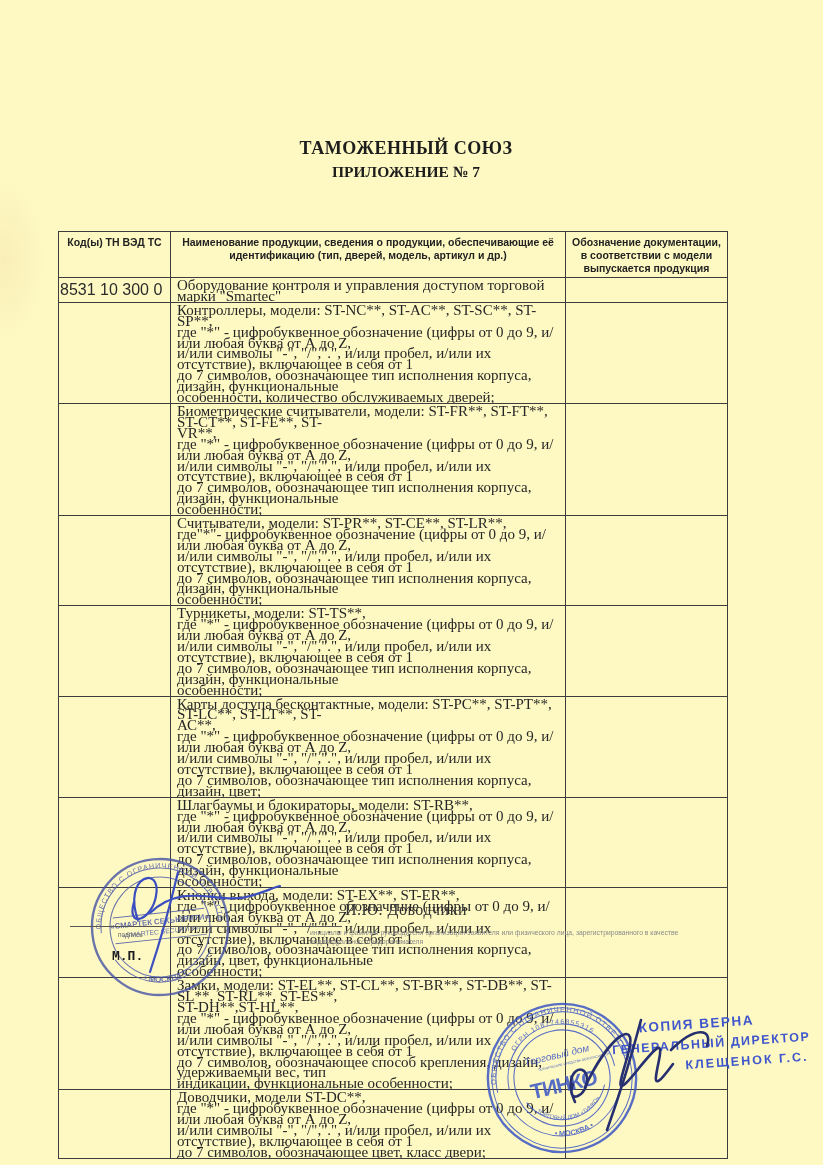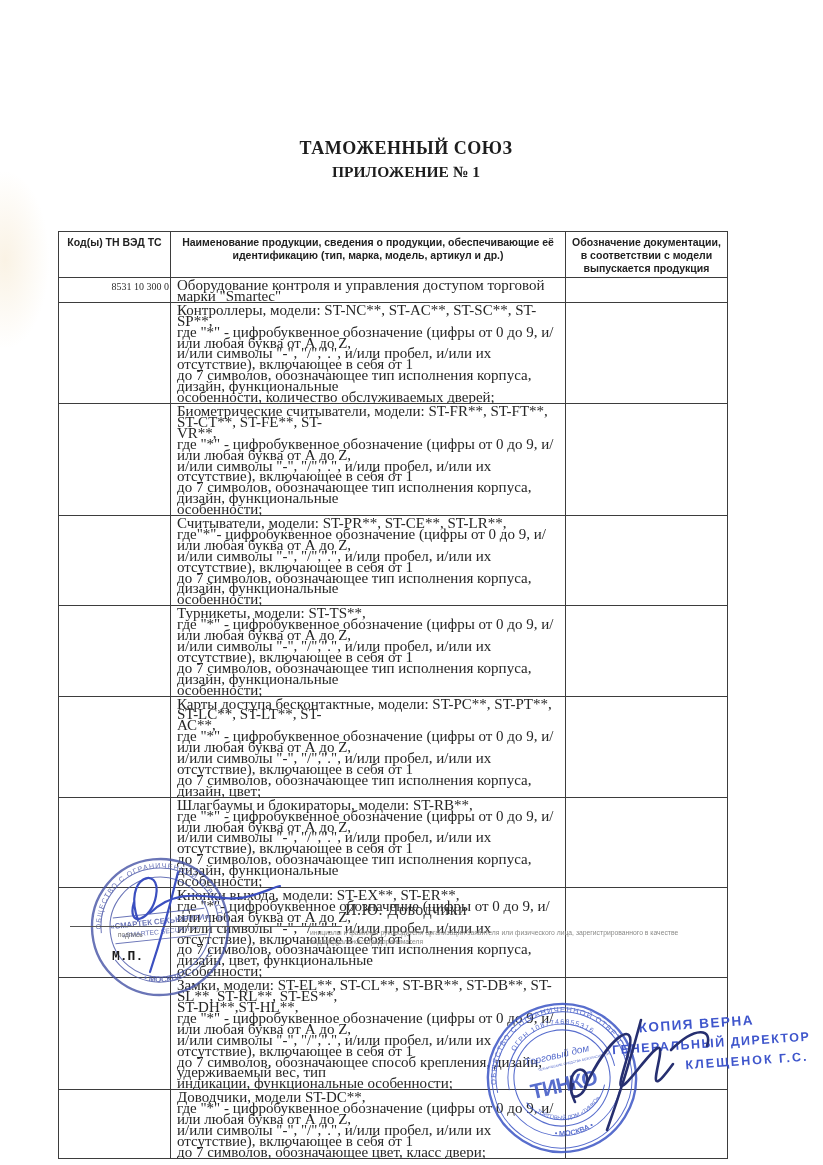--- a/index.html
+++ b/index.html
@@ -8,7 +8,7 @@
     position:relative;
     width:823px;height:1165px;
     margin:0 auto;
-    background:#ffffff;
+    background:#fef9c3;
     overflow:hidden;
     font-family:"Liberation Serif", serif;
     color:#2b2b2b;

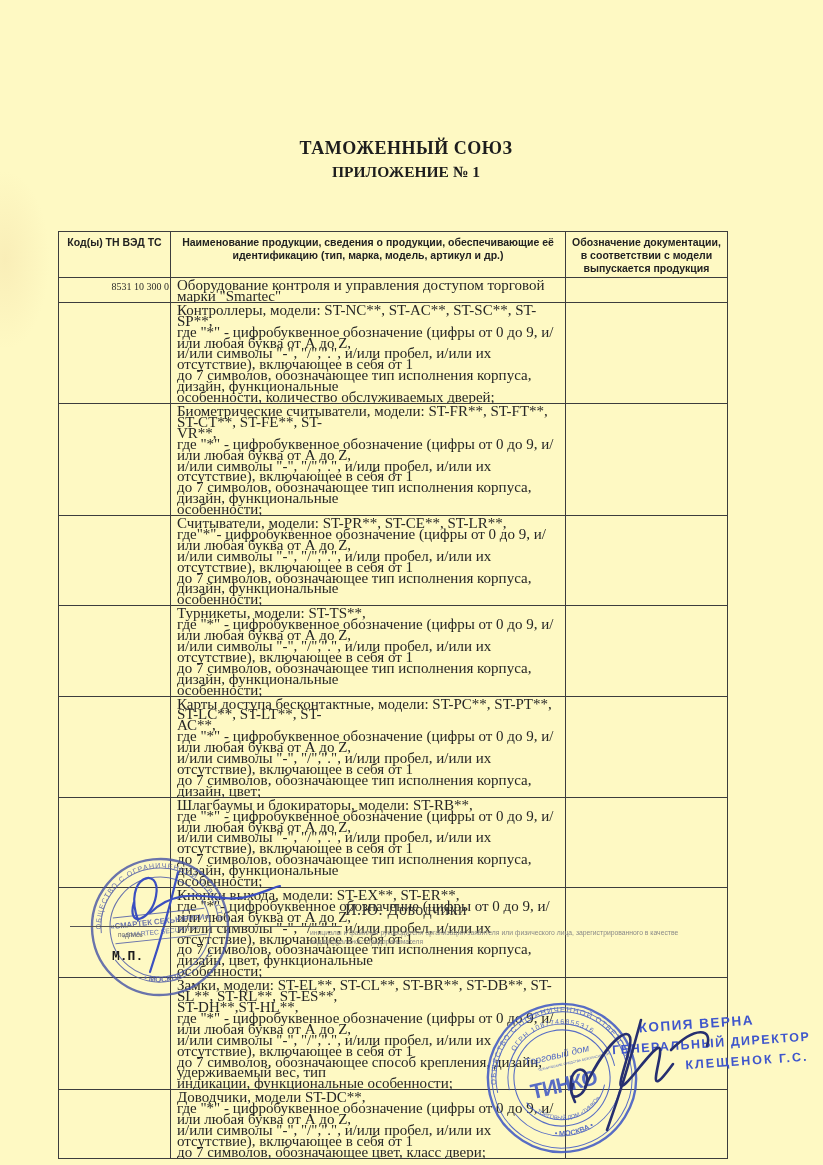--- a/index.html
+++ b/index.html
@@ -90,7 +90,7 @@
 
   <div class="title-block">
     <div class="t1">ТАМОЖЕННЫЙ СОЮЗ</div>
-    <div class="t2">ПРИЛОЖЕНИЕ № 1</div>
+    <div class="t2">ПРИЛОЖЕНИЕ № 7</div>
   </div>
 
   <table class="doc-table">

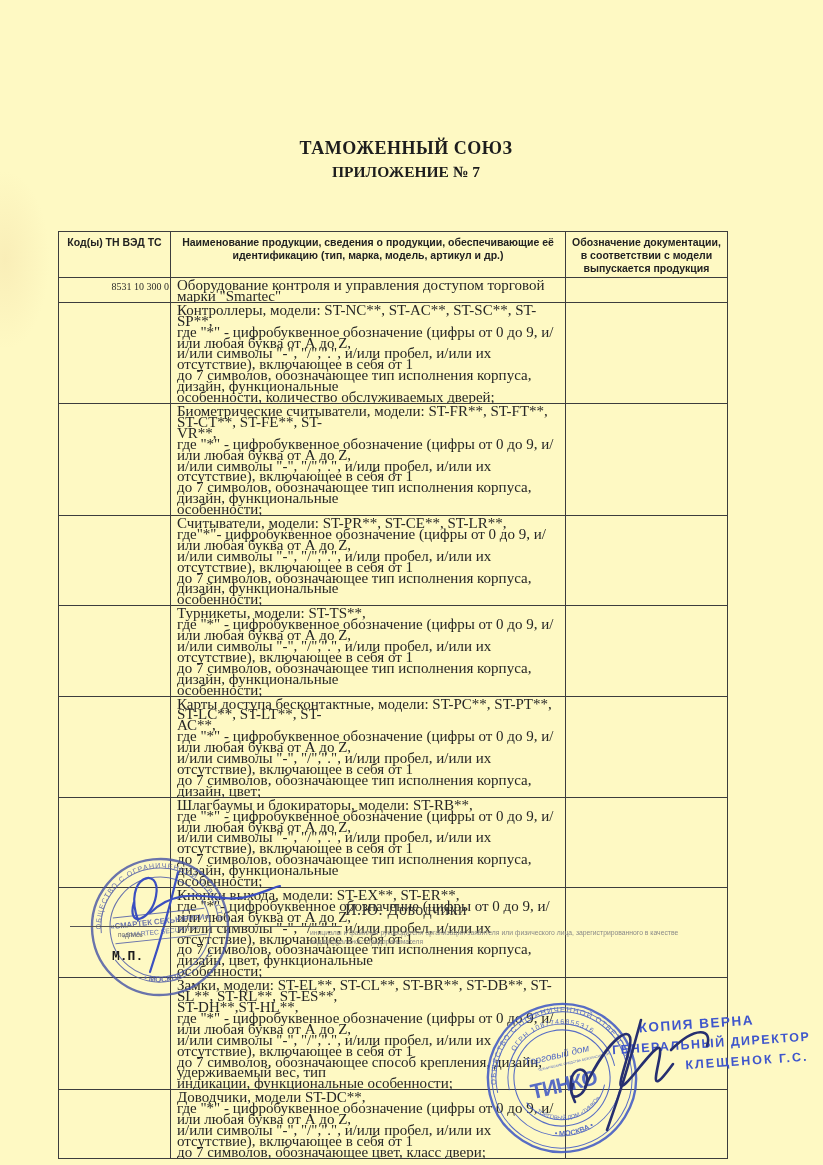--- a/index.html
+++ b/index.html
@@ -102,7 +102,7 @@
     <tbody>
         <tr style="height:42px">
       <th class="h">Код(ы) ТН ВЭД ТС</th>
-      <th class="h">Наименование продукции, сведения о продукции, обеспечивающие её идентификацию (тип, марка, модель, артикул и др.)</th>
+      <th class="h">Наименование продукции, сведения о продукции, обеспечивающие её идентификацию (тип, дверей, модель, артикул и др.)</th>
       <th class="h">Обозначение документации, в соответствии с модели выпускается продукция</th>
     </tr>
     <tr style="height:22px">

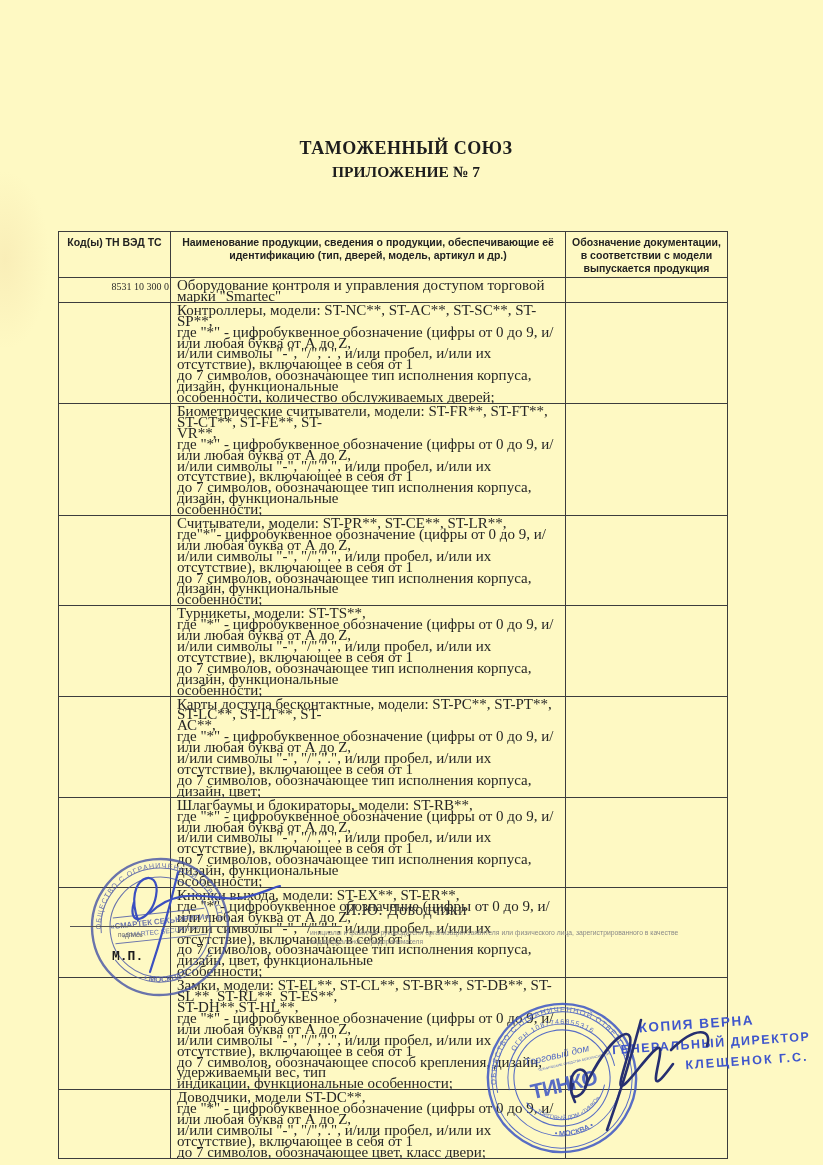--- a/index.html
+++ b/index.html
@@ -43,8 +43,8 @@
     text-align:center;padding:4px 3px 2px 3px;color:#222;
   }
   td.code{
-    text-align:right;font-size:10px;padding-top:3px;
-    font-family:Liberation Serif, serif;
+    text-align:left;font-size:16px;padding-top:3px;
+    font-family:Liberation Sans, sans-serif;
   }
   td.prod{
     font-size:15px;line-height:10.9px;

